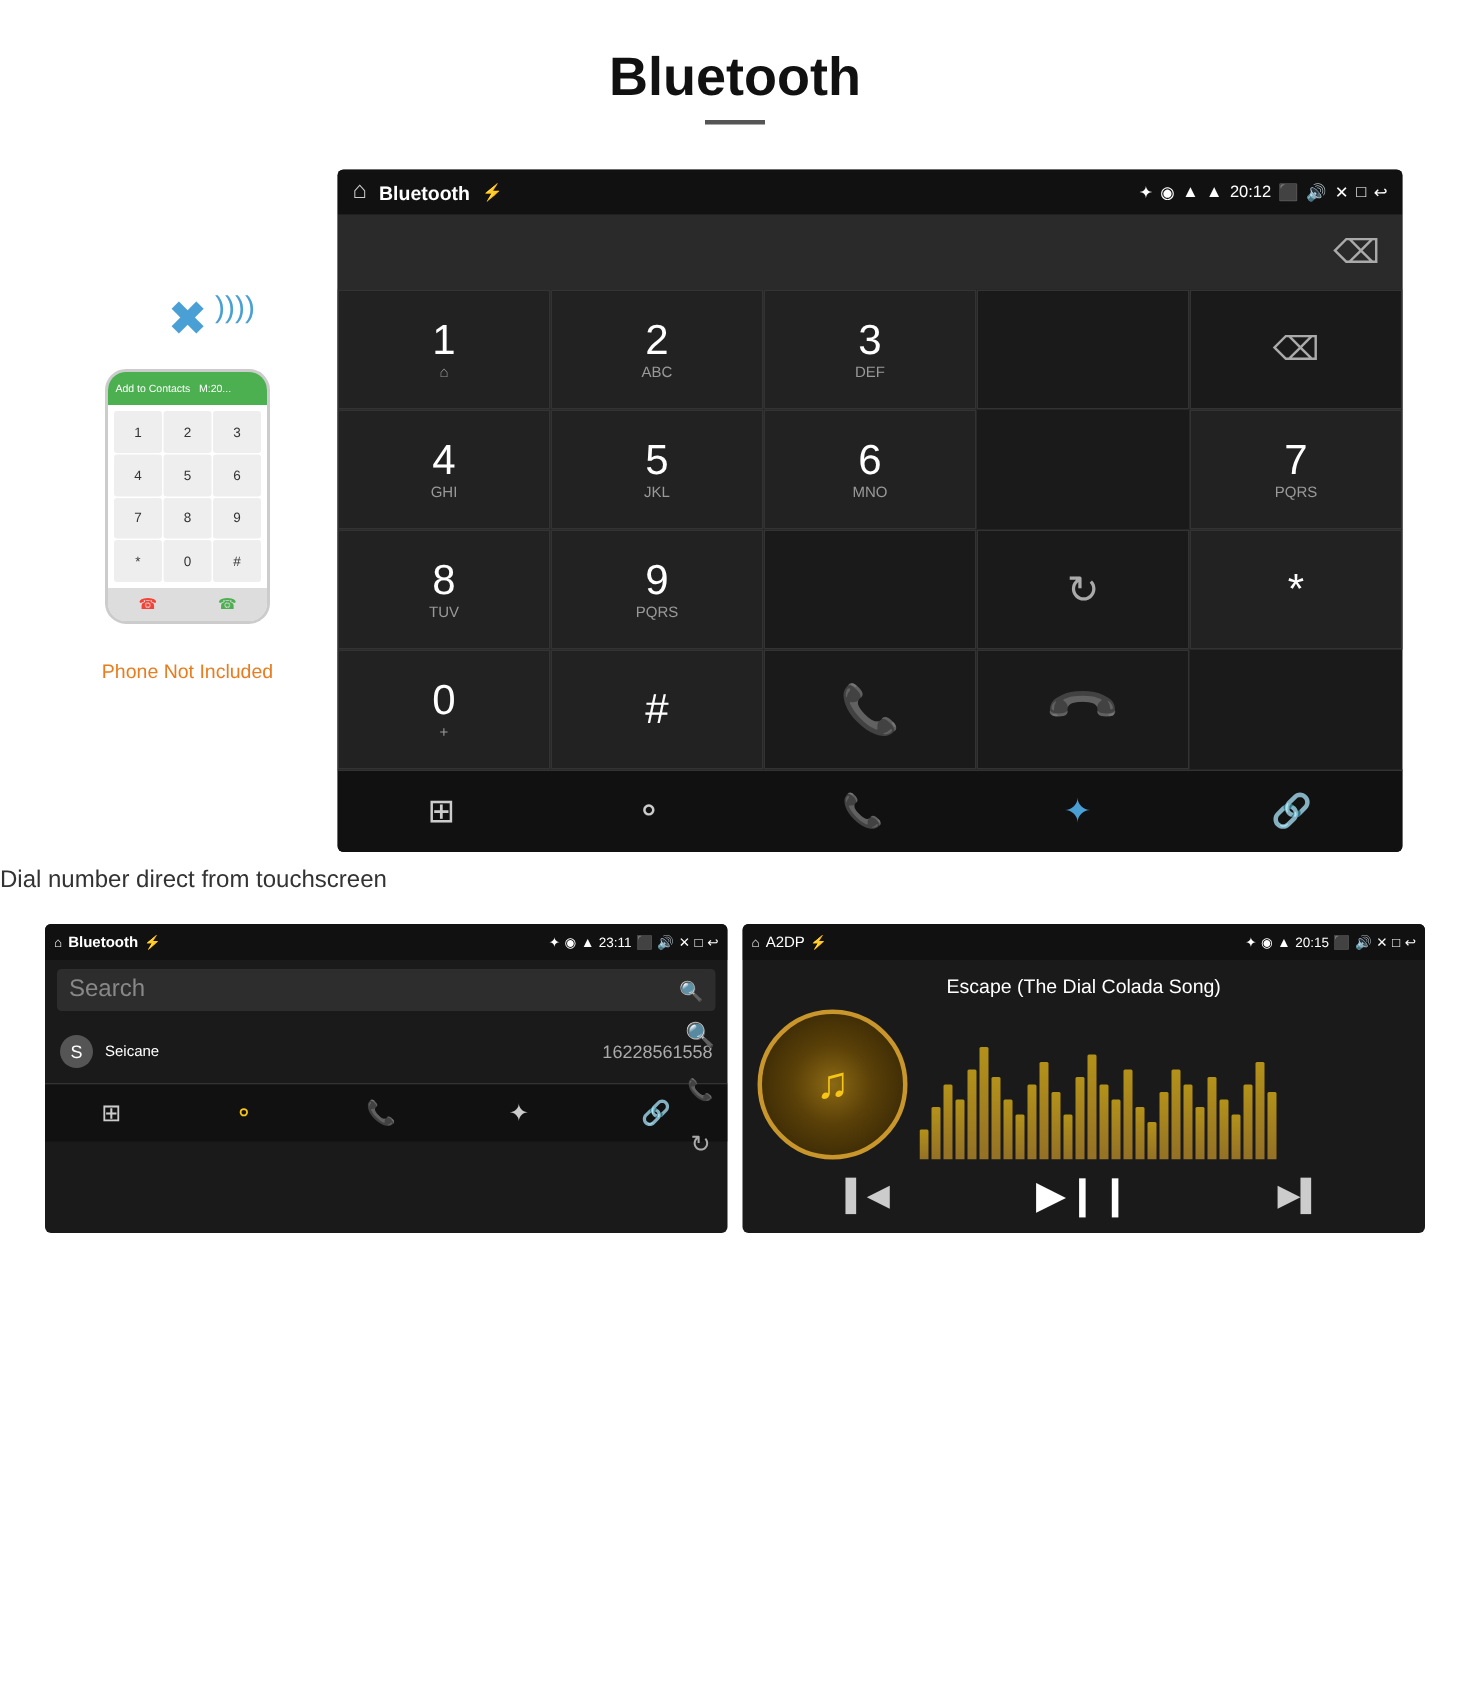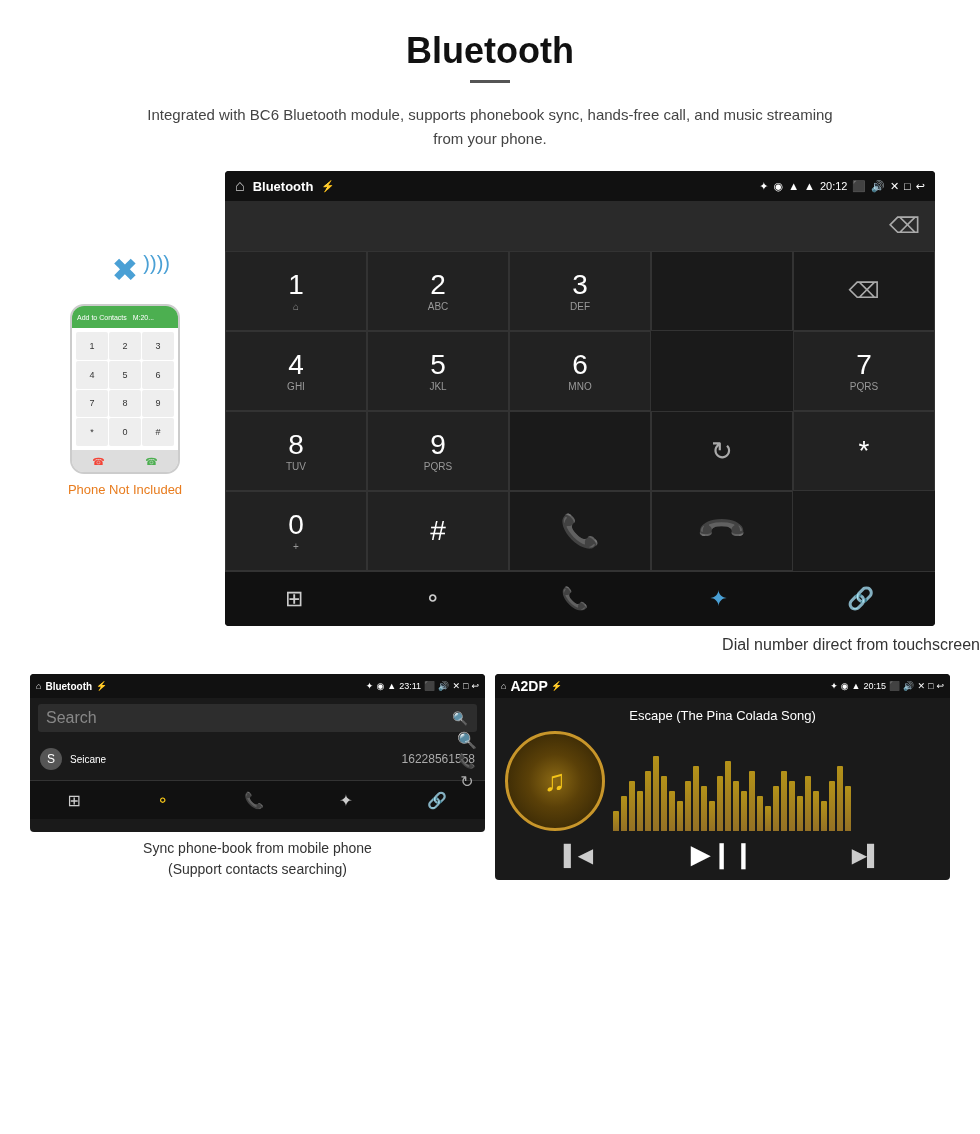--- a/index.html
+++ b/index.html
@@ -411,7 +411,6 @@
 <div class="page-header">
   <h1 class="page-title">Bluetooth</h1>
   <div class="title-divider"></div>
-  <p class="page-description">Integrated with BC6 Bluetooth module, supports phonebook sync, hands-free call, and music streaming from your phone.</p>
 </div>
 
 <div class="main-screenshot-container">

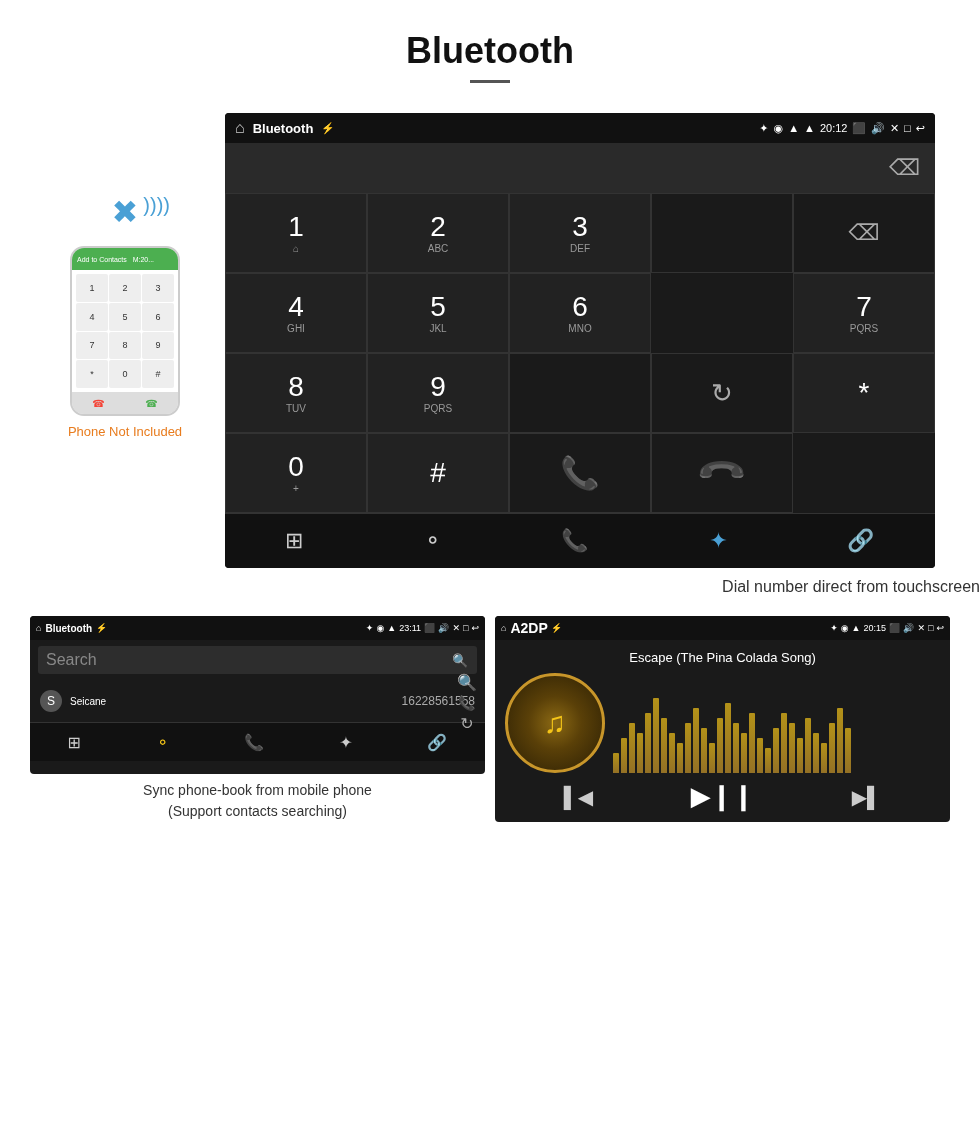--- a/index.html
+++ b/index.html
@@ -129,7 +129,7 @@
     .phone-not-included {
       color: #e87c1e;
       font-size: 13px;
-      margin-top: 8px;
+      margin-top: 24px;
       font-weight: 500;
     }
 

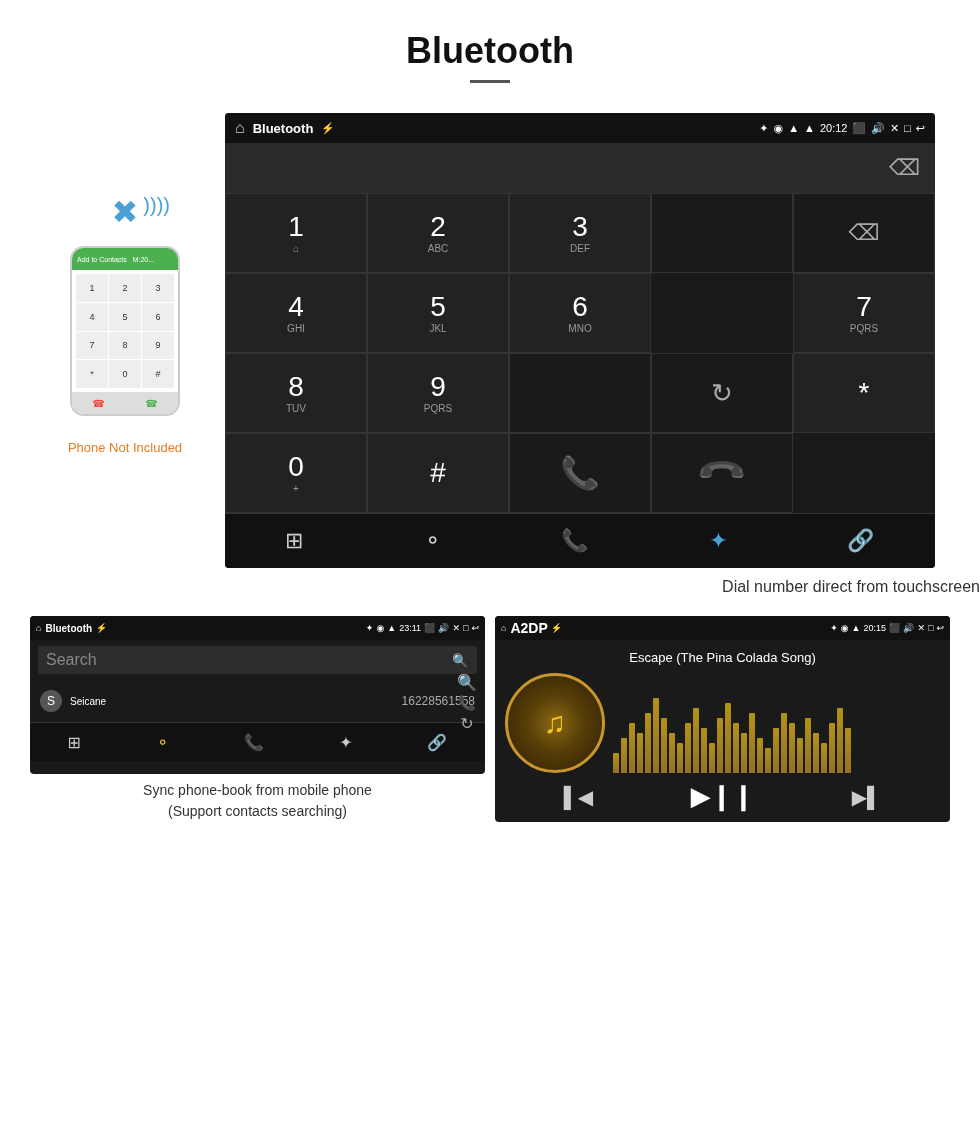--- a/index.html
+++ b/index.html
@@ -228,7 +228,7 @@
 
     
     .main-caption {
-      text-align: right;
+      text-align: left;
       font-size: 16px;
       color: #333;
       margin: 8px 0 20px;

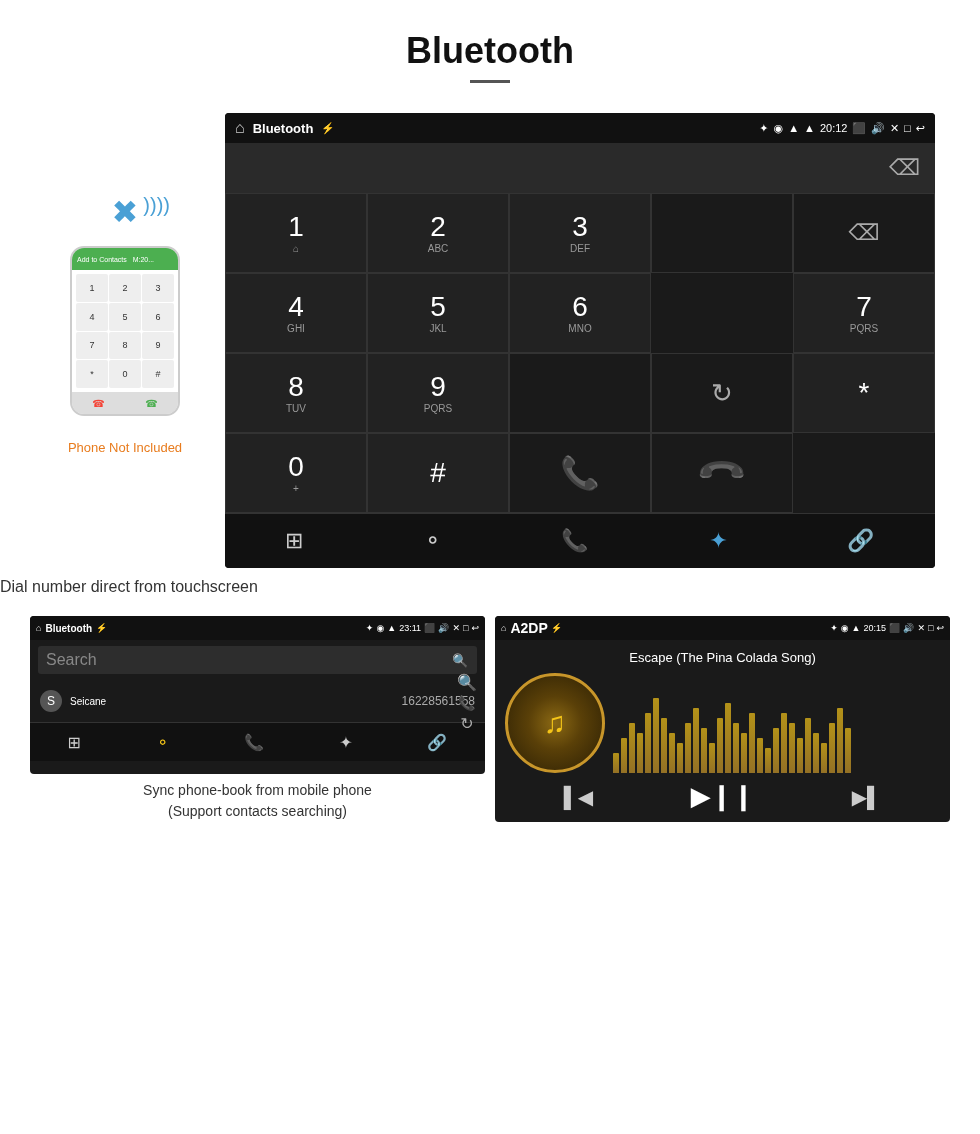--- a/index.html
+++ b/index.html
@@ -614,7 +614,7 @@
       <div class="music-statusbar">
         <div style="display:flex;align-items:center;gap:4px;">
           <span>⌂</span>
-          <span style="font-weight:bold;font-size:14px;">A2DP</span>
+          <span style="font-weight:normal;font-size:10px;">A2DP</span>
           <span>⚡</span>
         </div>
         <div style="display:flex;align-items:center;gap:3px;">

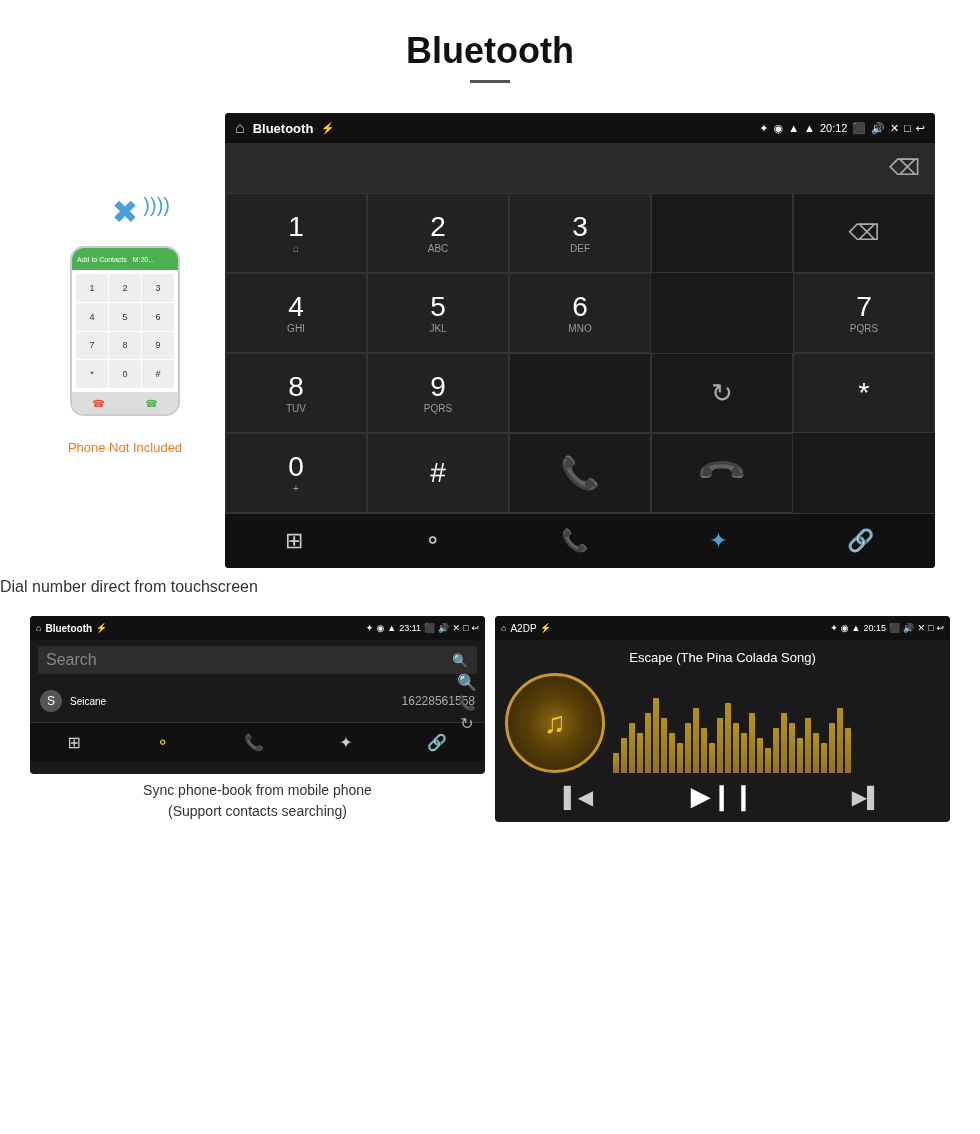--- a/index.html
+++ b/index.html
@@ -631,7 +631,7 @@
       </div>
 
       <div class="music-content">
-        <div class="music-song-title">Escape (The Pina Colada Song)</div>
+        <div class="music-song-title">Escape (The Dial Colada Song)</div>
         <div class="music-art-area">
 
           <div class="music-album-art">

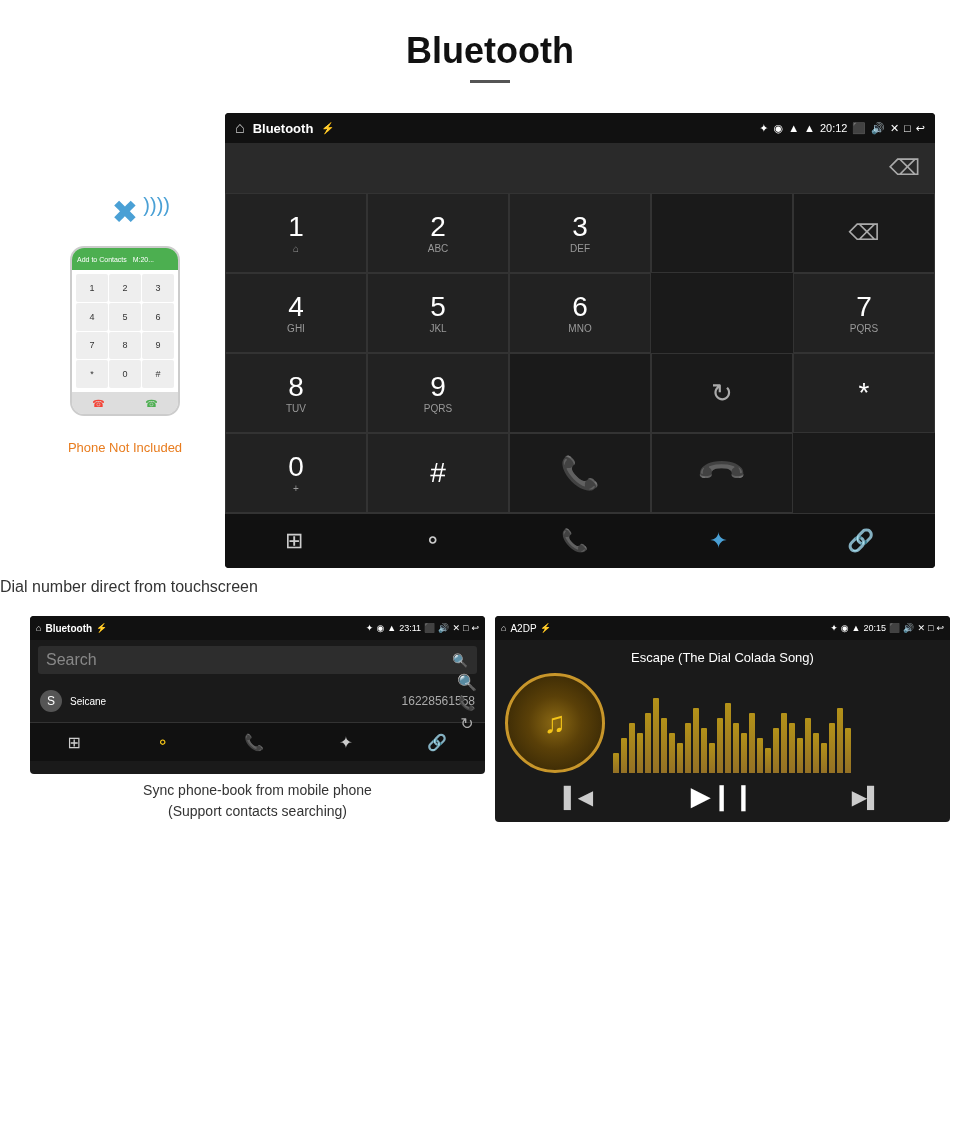--- a/index.html
+++ b/index.html
@@ -601,10 +601,6 @@
         <span class="pb-nav-icon">✦</span>
         <span class="pb-nav-icon">🔗</span>
       </div>
-    </div>
-    <div class="bottom-caption">
-      <span>Sync phone-book from mobile phone</span><br>
-      <span>(Support contacts searching)</span>
     </div>
   </div>
 

